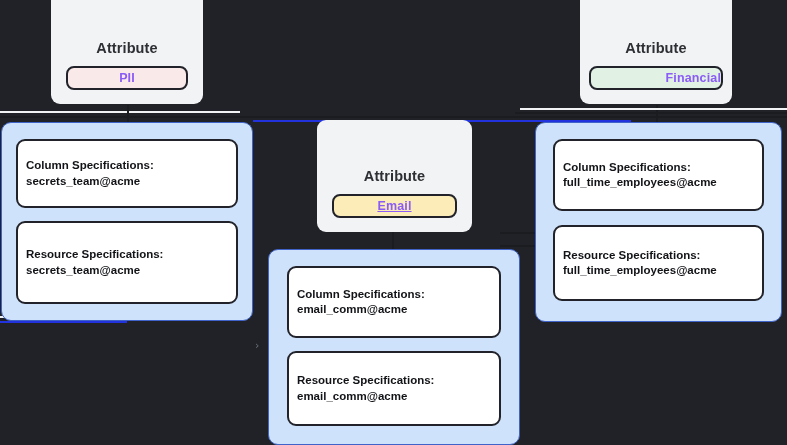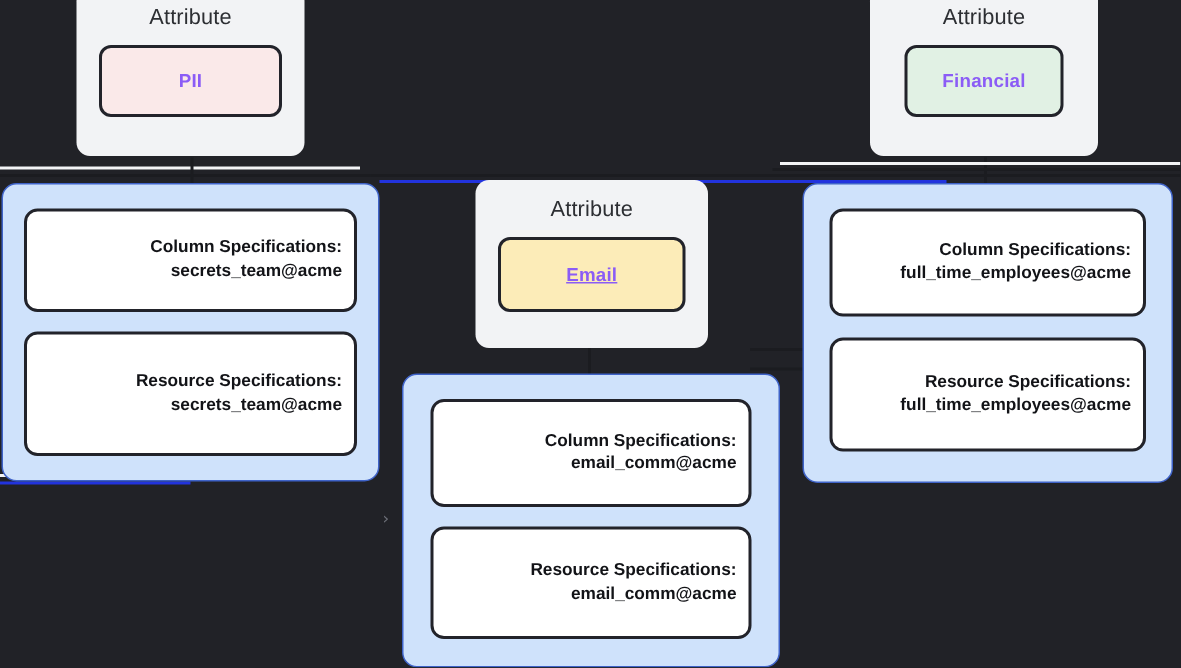--- a/index.html
+++ b/index.html
@@ -43,10 +43,11 @@
   .attr-card .attr-title {
     font-size: 14.5px;
     color: #2d2f33;
-    font-weight: 400;
+    font-weight: 700;
     line-height: 20px;
     margin-bottom: 8px;
     letter-spacing: 0.1px;
+    margin-top: 36px;
   }
   .chip {
     box-sizing: border-box;

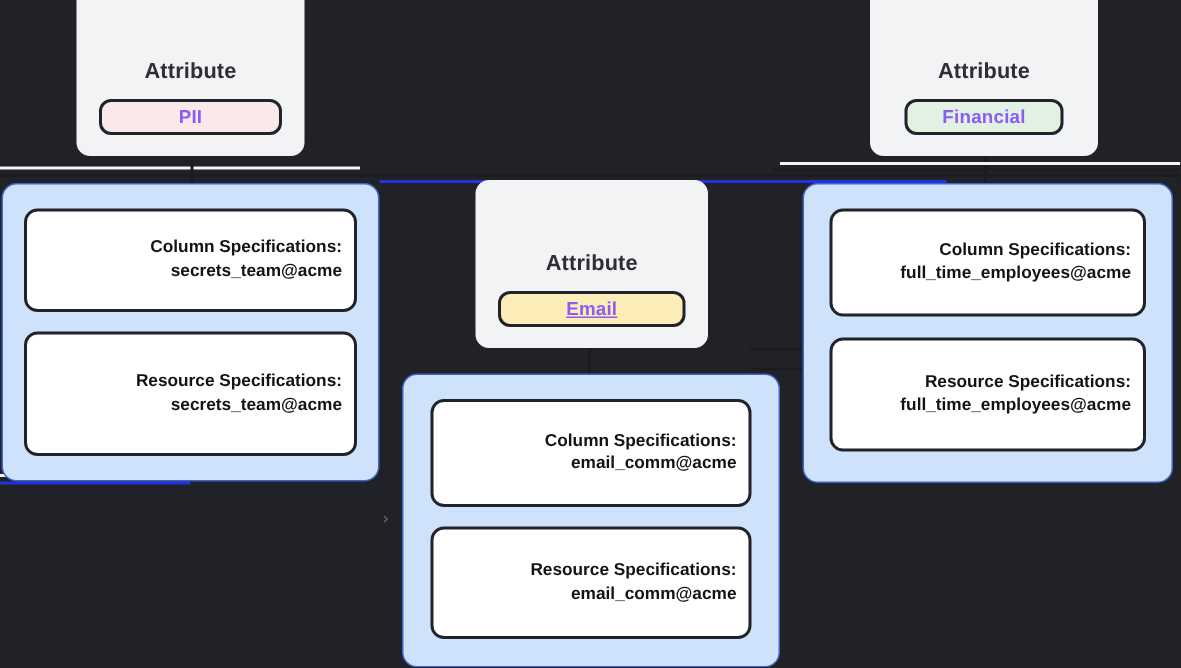--- a/index.html
+++ b/index.html
@@ -138,7 +138,7 @@
 
   <div class="attr-card" style="left:580px; top:-8px; width:152px; height:112px;">
     <div class="attr-title">Attribute</div>
-    <div class="chip" style="width:106px;height:48px;background:#e1f1e4;">
+    <div class="chip" style="width:134px;height:48px;background:#e1f1e4;justify-content:flex-end;">
       <span>Financial</span>
     </div>
   </div>

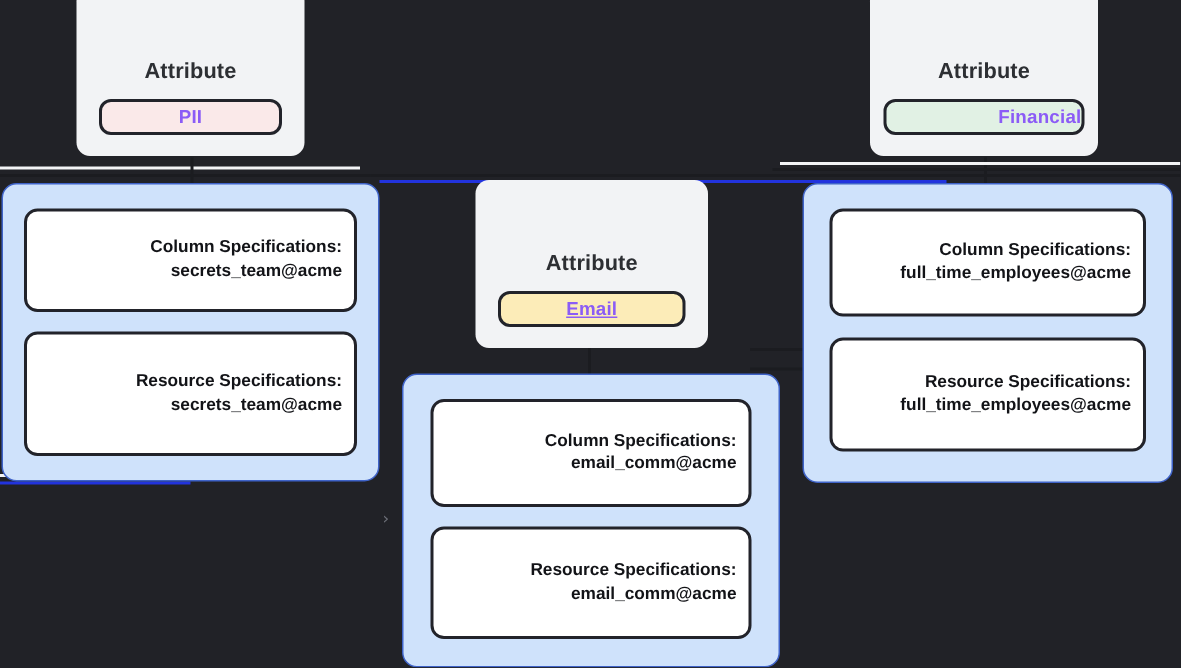--- a/index.html
+++ b/index.html
@@ -81,7 +81,7 @@
     box-sizing: border-box;
     display: flex;
     flex-direction: column;
-    align-items: flex-end;
+    align-items: flex-start;
     justify-content: center;
     text-align: center;
     font-size: 11.5px;

